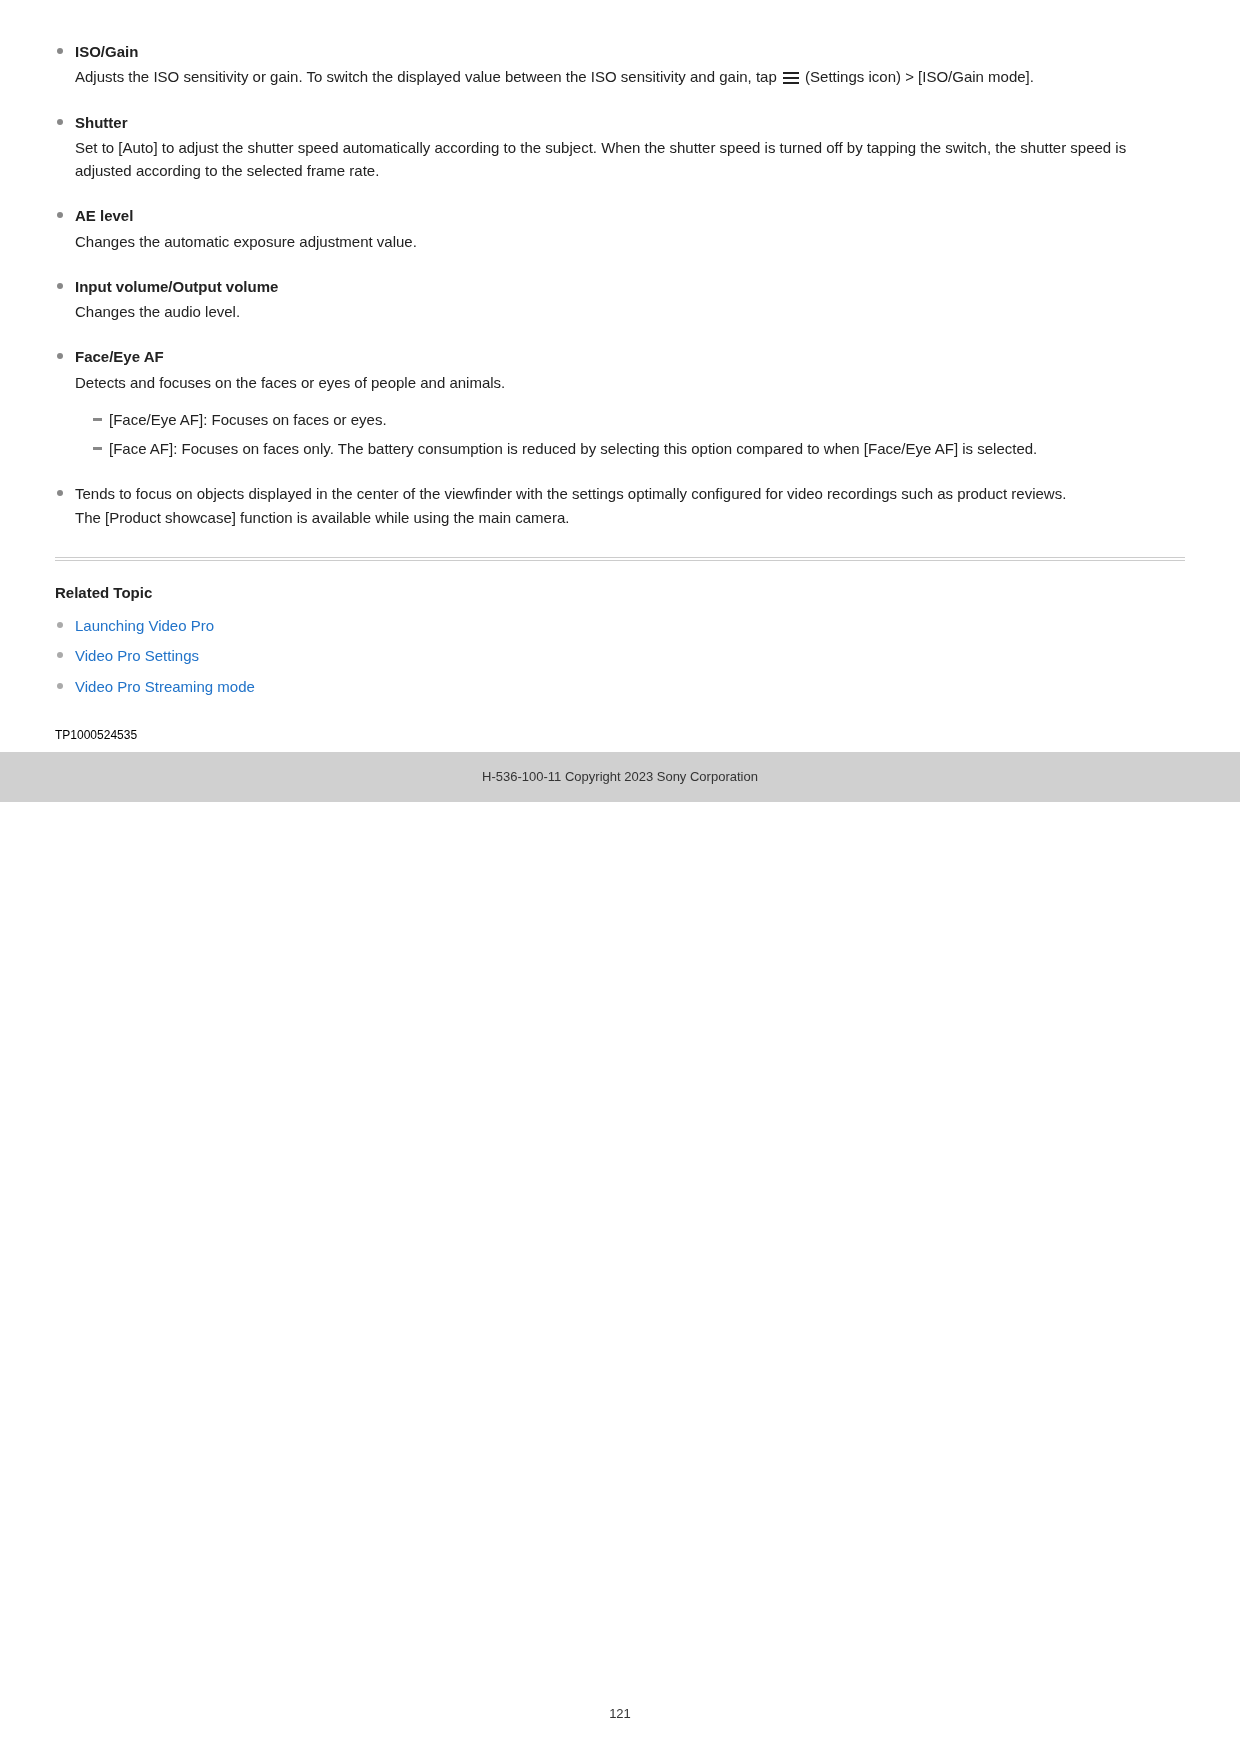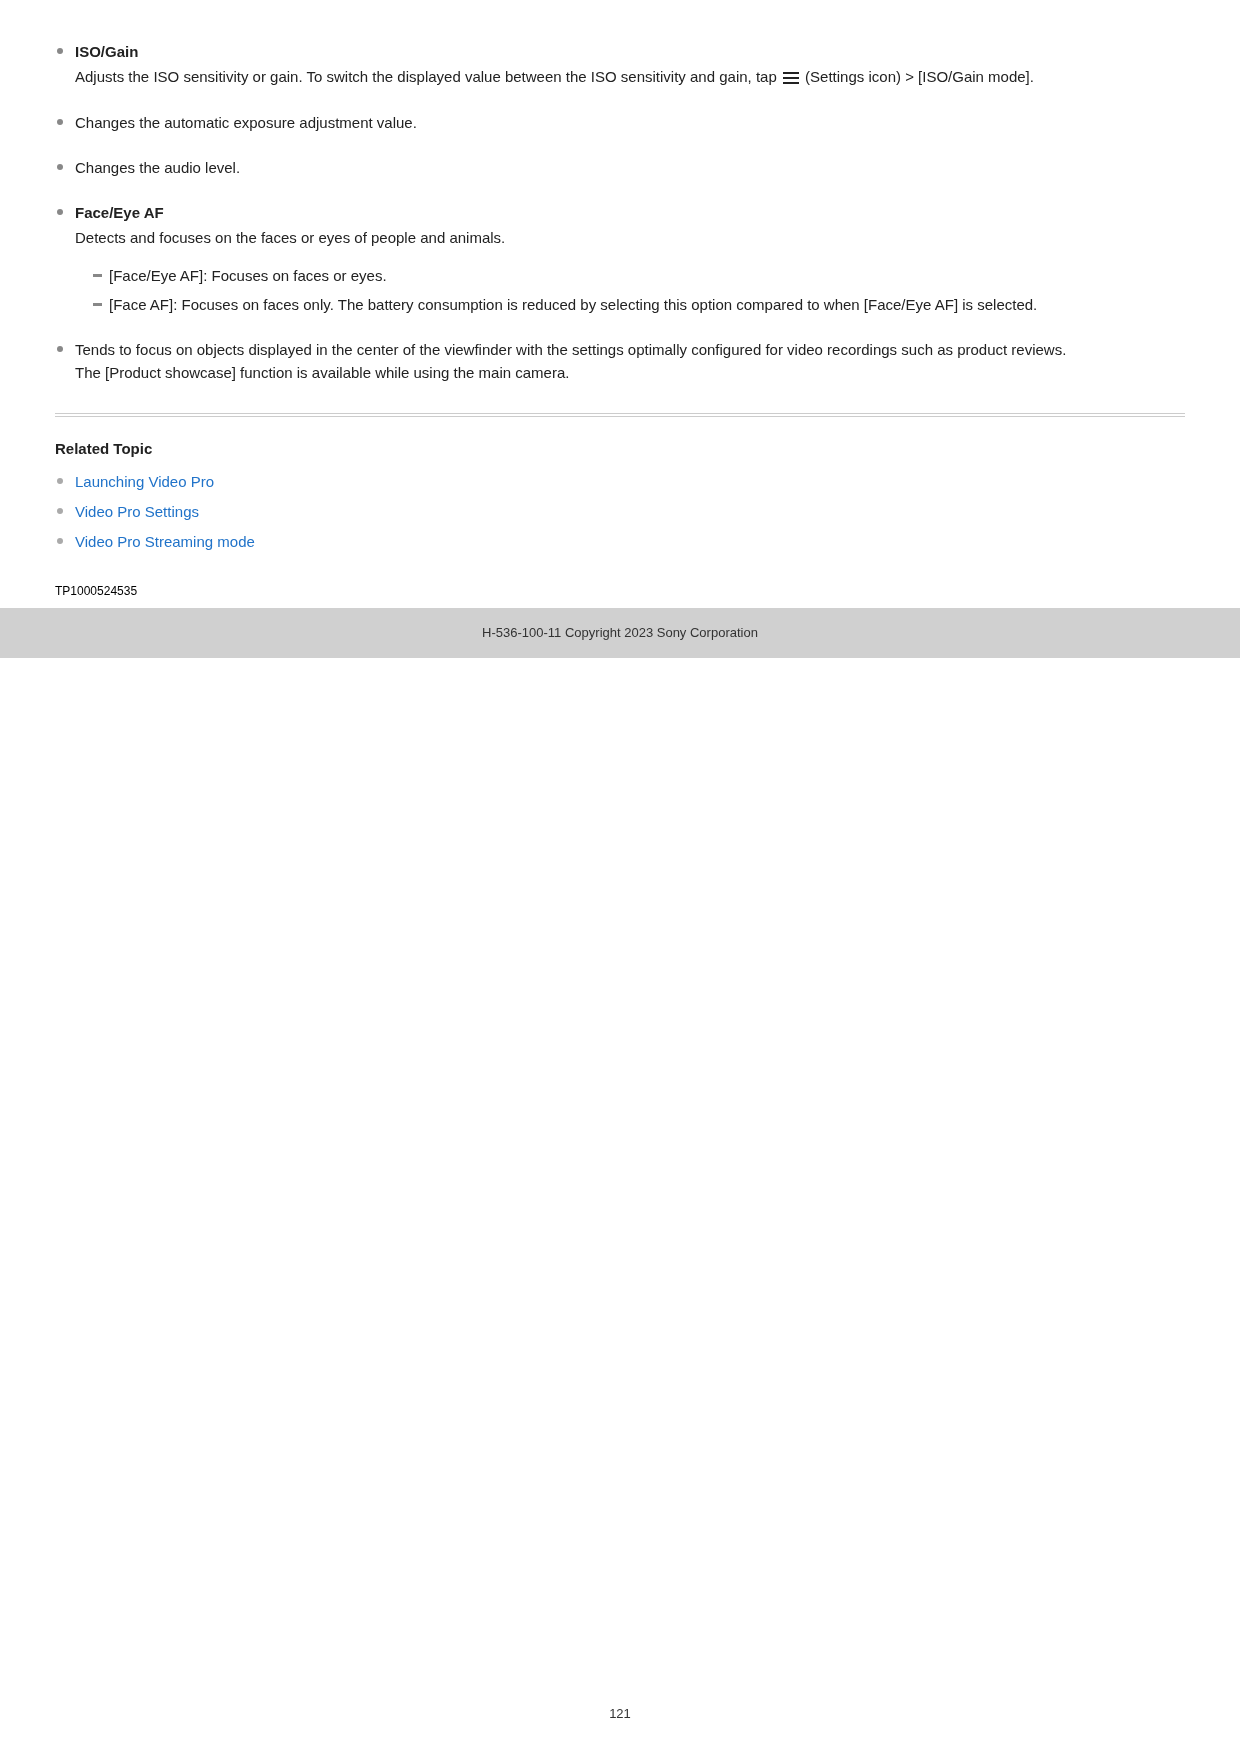--- a/index.html
+++ b/index.html
@@ -149,6 +149,10 @@
       </div>
     </li>
 
+    <li>
+      <div class="feature-title">Shutter</div>
+      <div class="feature-desc">Set to [Auto] to adjust the shutter speed automatically according to the subject. When the shutter speed is turned off by tapping the switch, the shutter speed is adjusted according to the selected frame rate.</div>
+    </li>
 
     <li>
       <div class="feature-desc">Changes the automatic exposure adjustment value.</div>

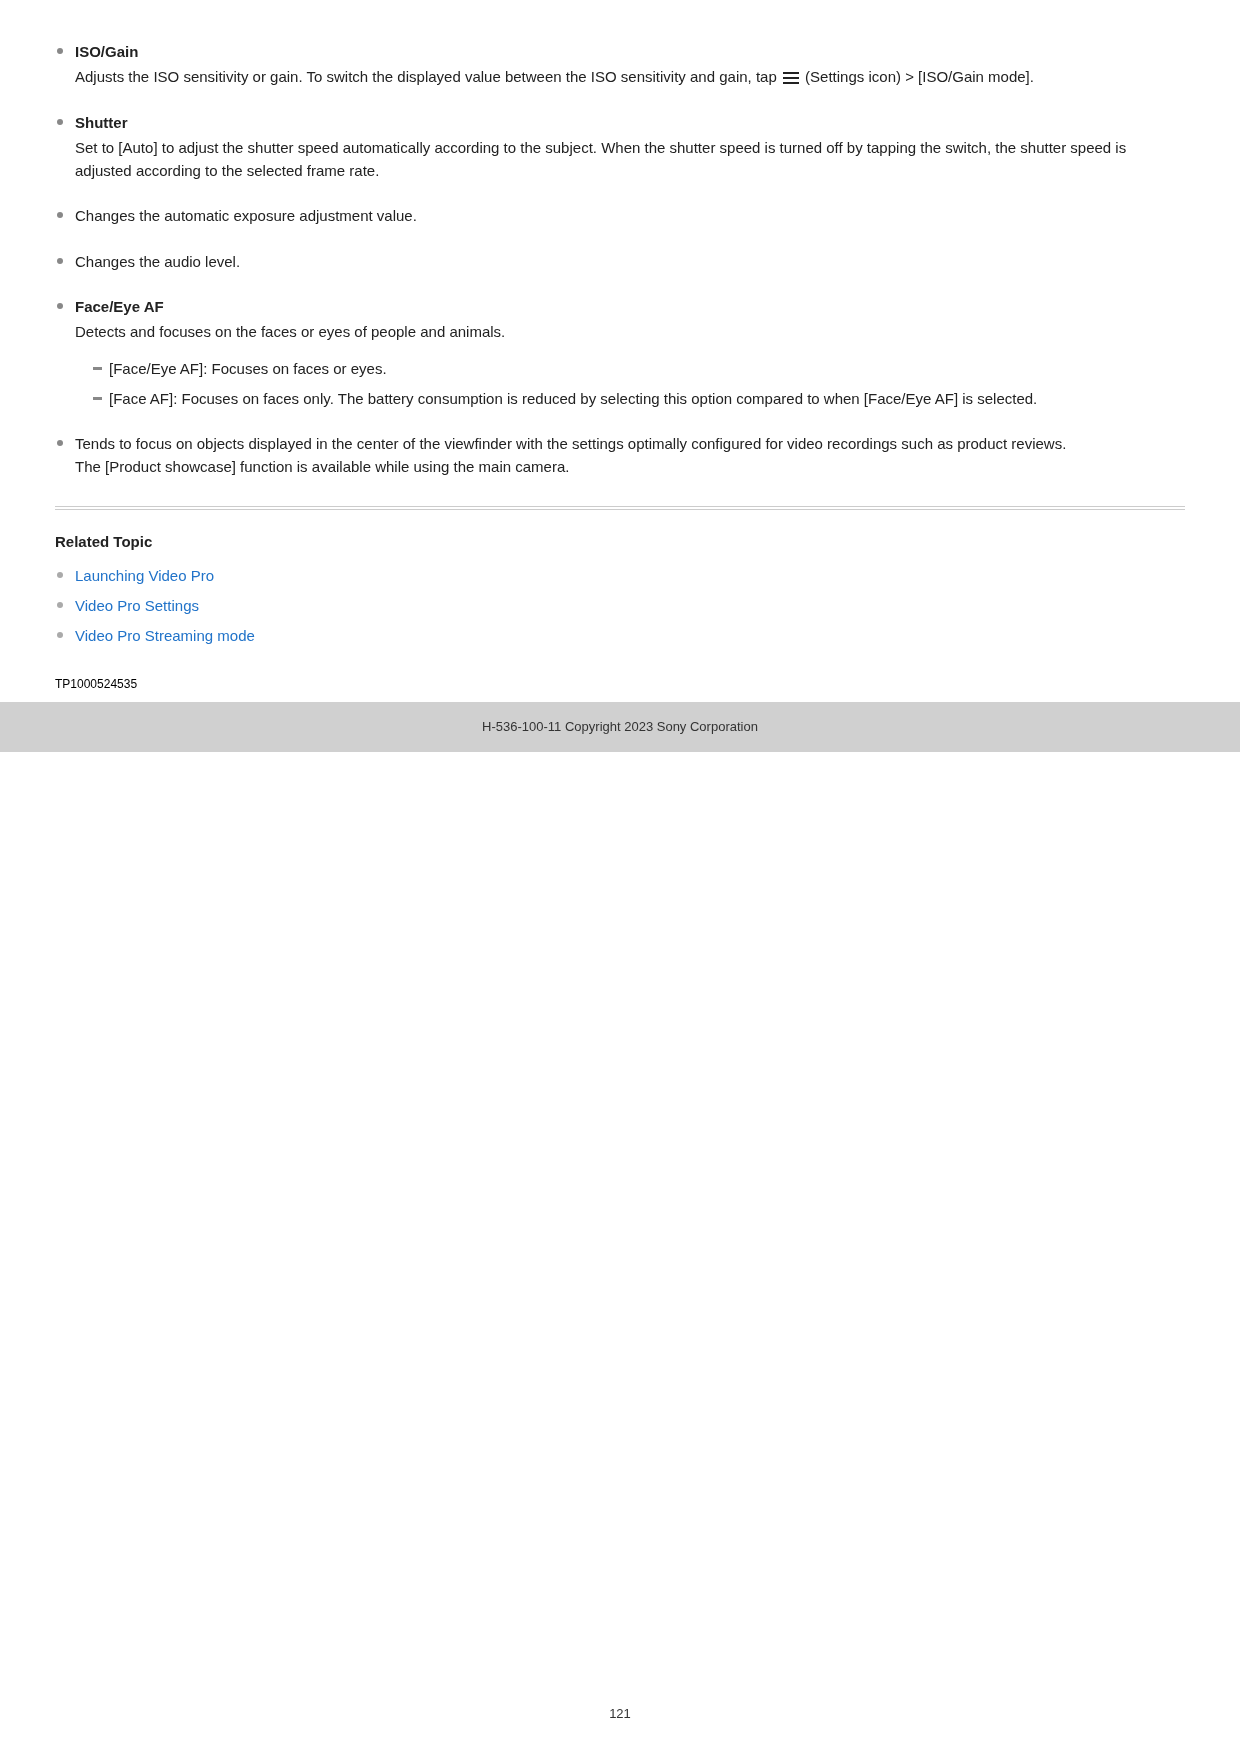--- a/index.html
+++ b/index.html
@@ -155,6 +155,7 @@
     </li>
 
     <li>
+      <div class="feature-title">AE level</div>
       <div class="feature-desc">Changes the automatic exposure adjustment value.</div>
     </li>
 

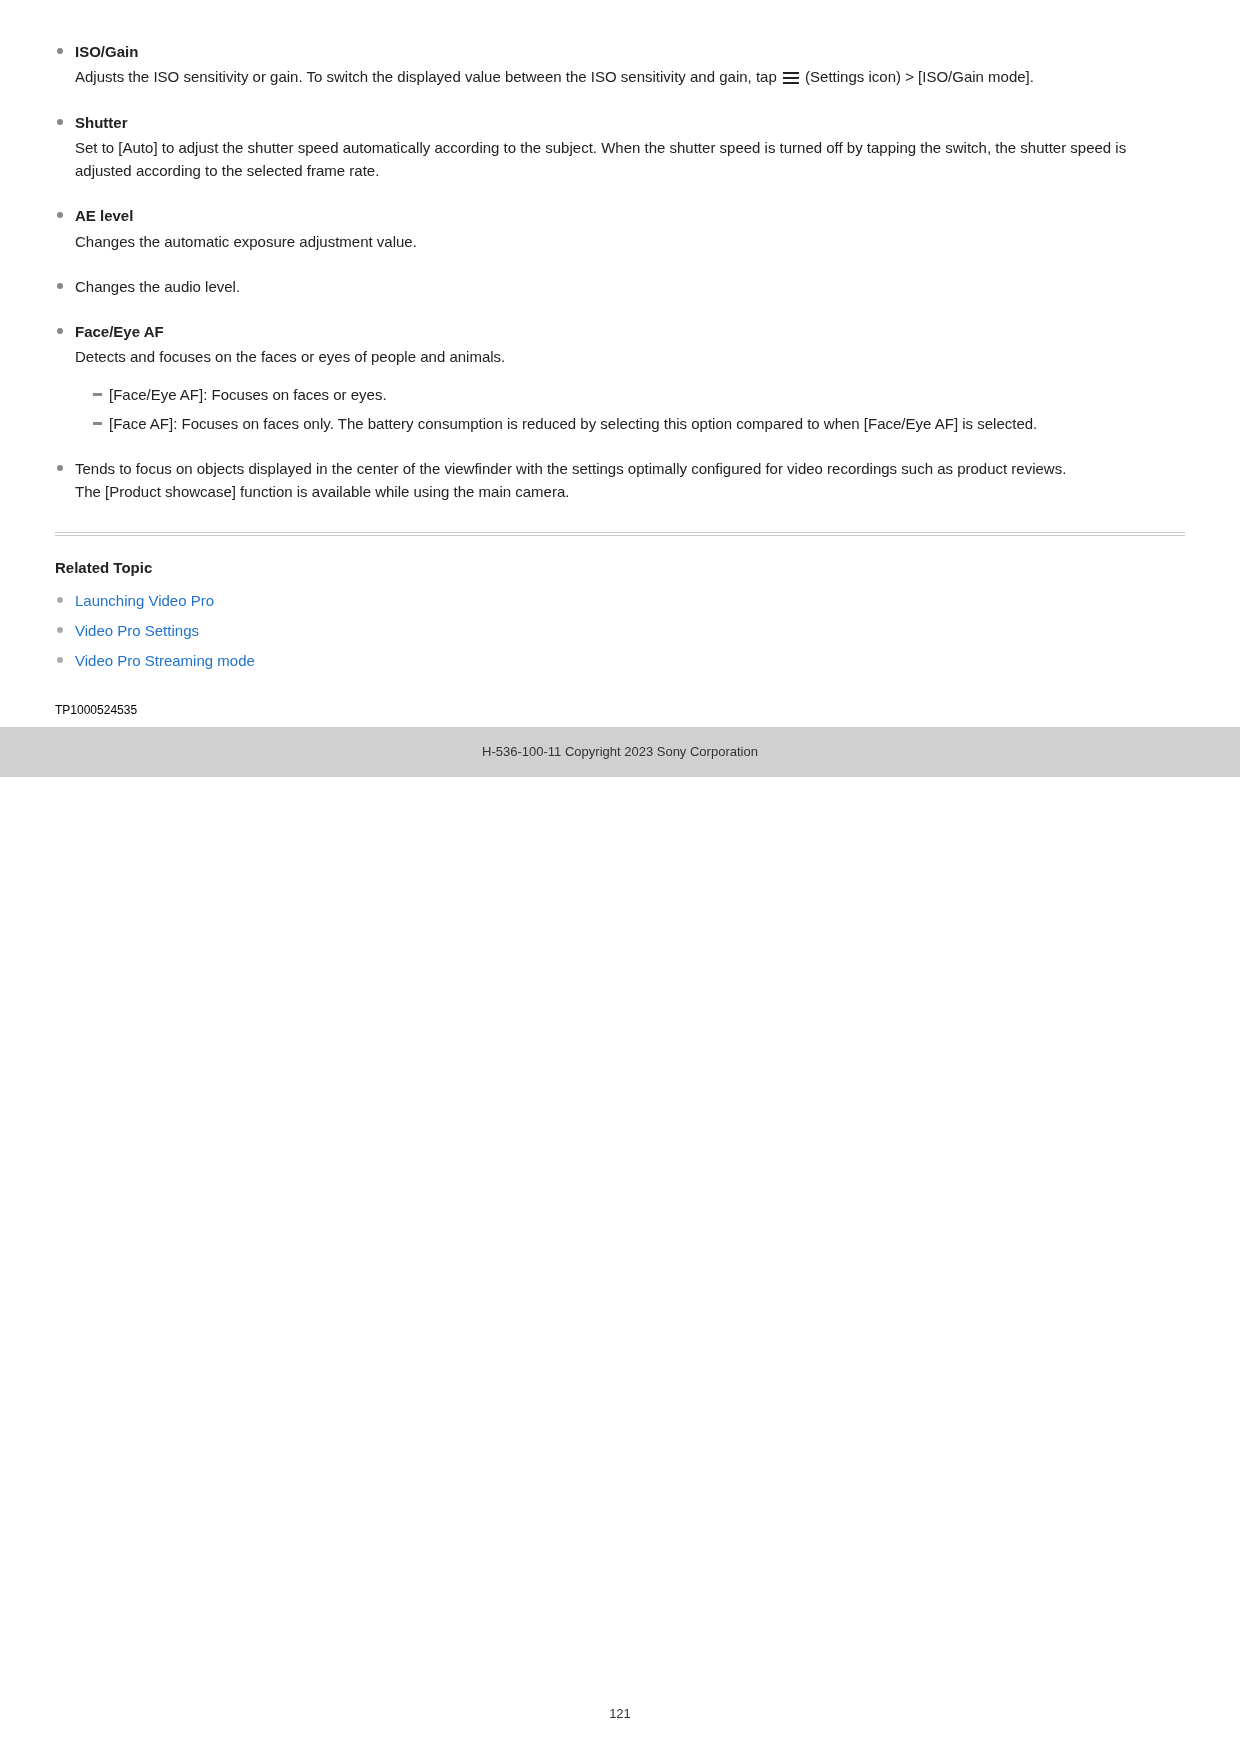--- a/index.html
+++ b/index.html
@@ -160,6 +160,7 @@
     </li>
 
     <li>
+      <div class="feature-title">Input volume/Output volume</div>
       <div class="feature-desc">Changes the audio level.</div>
     </li>
 

